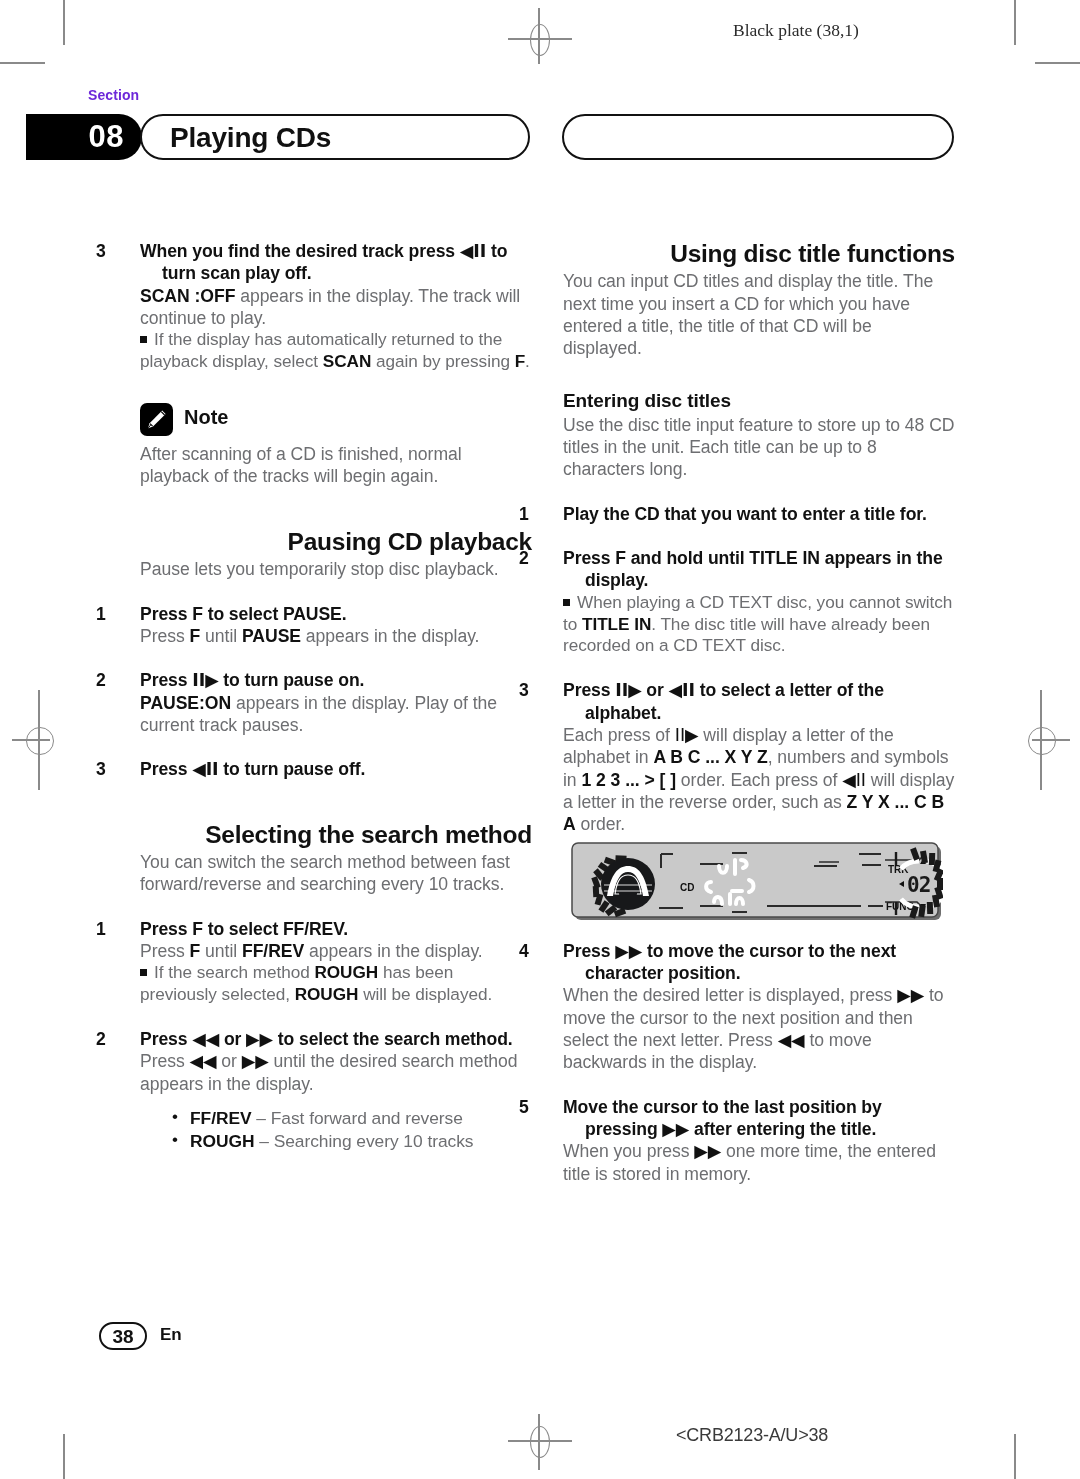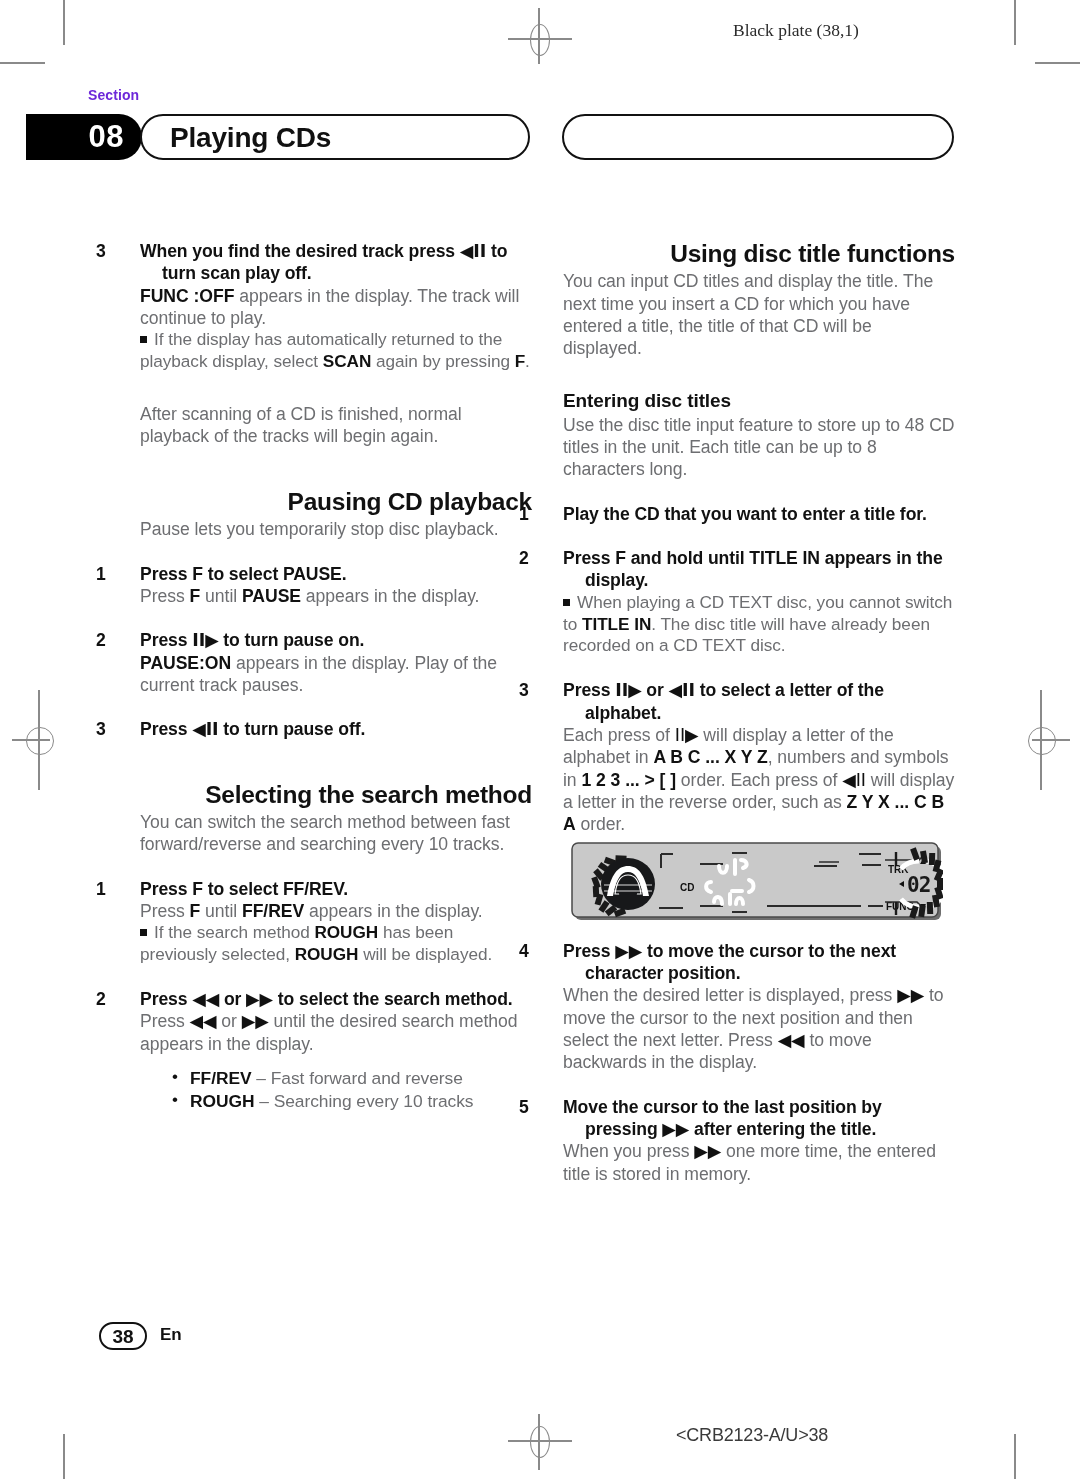--- a/index.html
+++ b/index.html
@@ -206,7 +206,7 @@
       <span class="gl">◀II</span>
       <span>to turn scan play off.</span>
     </p>
-    <p class="body"><b>FUNC :OFF</b><span> appears in the display. The track will continue to play.</span></p>
+    <p class="body"><b>SCAN :OFF</b><span> appears in the display. The track will continue to play.</span></p>
     <p class="note-item"><span class="sq"></span><span>If the display has automatically returned to the playback display, select </span><b class="bk">SCAN</b><span> again by pressing </span><b class="bk">F</b><span>.</span></p>
 
     <div class="gap-l"></div>

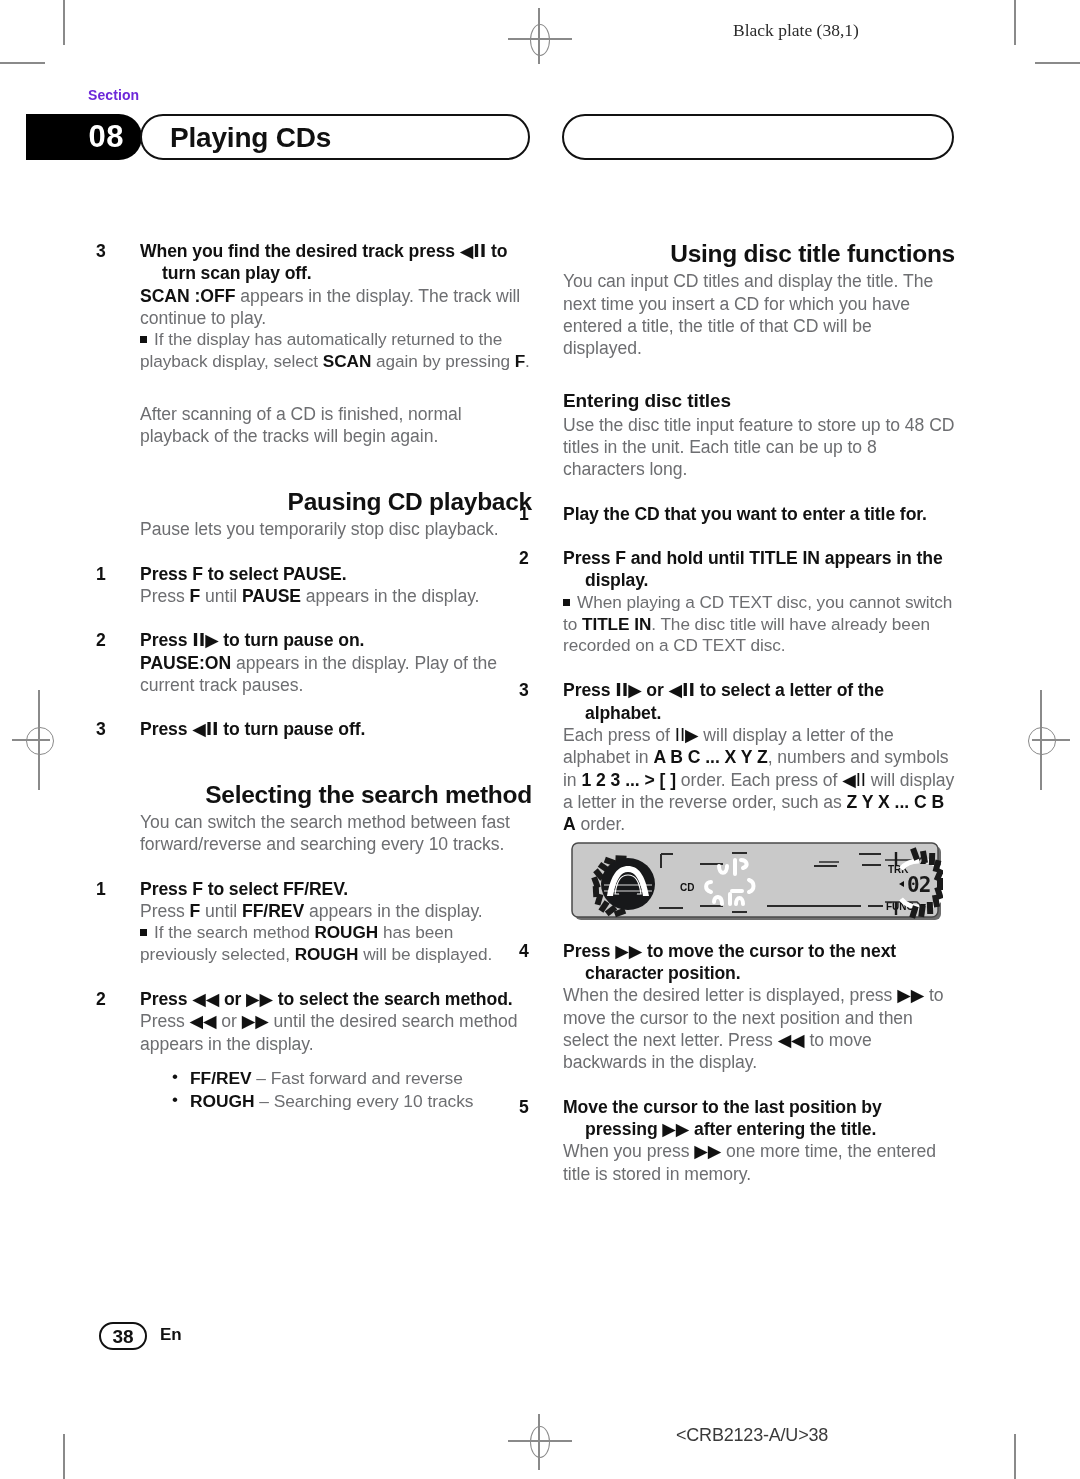--- a/index.html
+++ b/index.html
@@ -211,6 +211,17 @@
 
     <div class="gap-l"></div>
 
+    <div class="note-head">
+      <div class="note-icon">
+        <svg width="23" height="23" viewBox="0 0 23 23" aria-hidden="true">
+          <path d="M17.2 2.6 L20.6 6.0 L8.0 18.6 L3.0 20.2 L4.6 15.2 Z" fill="#ffffff"></path>
+          <path d="M16.2 3.6 L19.6 7.0" stroke="#000000" stroke-width="1.1" fill="none"></path>
+          <path d="M5.0 15.6 L7.6 18.2" stroke="#000000" stroke-width="1.1" fill="none"></path>
+          <path d="M3.3 19.9 L5.6 17.0" stroke="#000000" stroke-width="1.0" fill="none"></path>
+        </svg>
+      </div>
+      <div class="note-label">Note</div>
+    </div>
     <p class="body">After scanning of a CD is finished, normal playback of the tracks will begin again.</p>
 
     <div class="gap-xl"></div>

